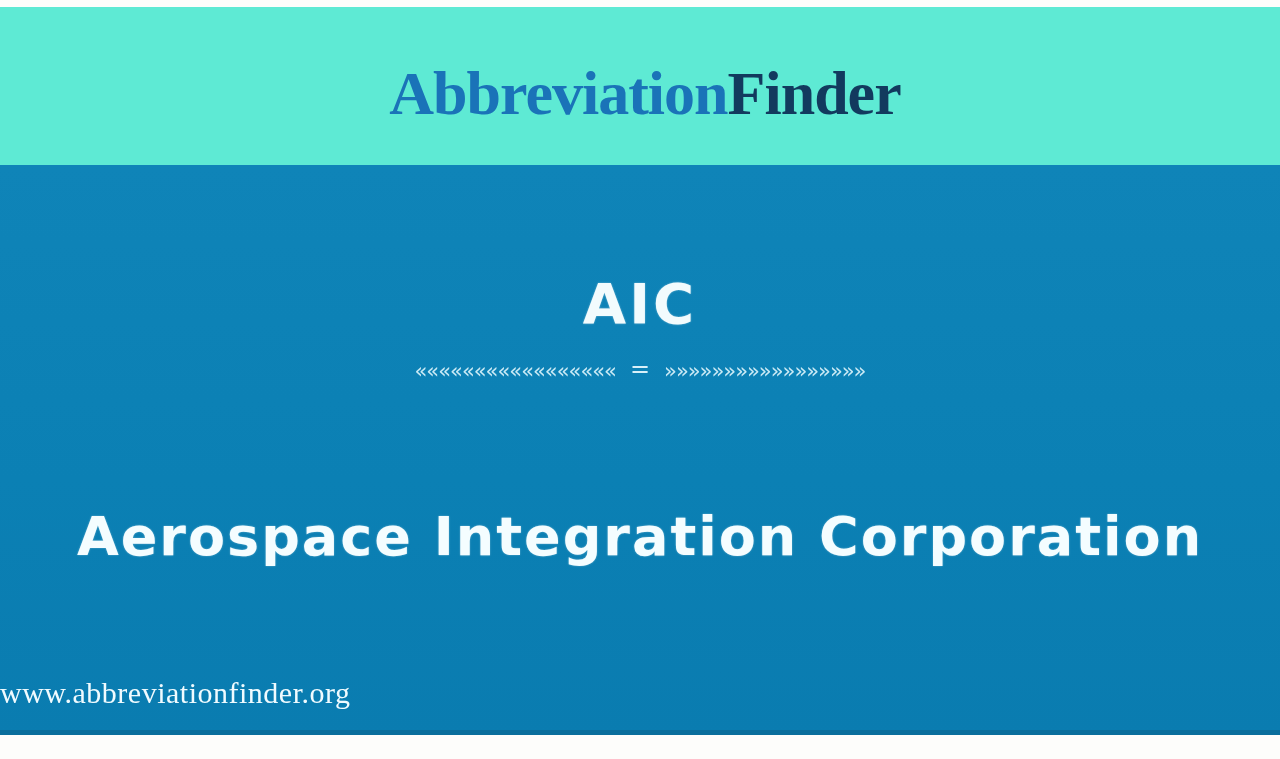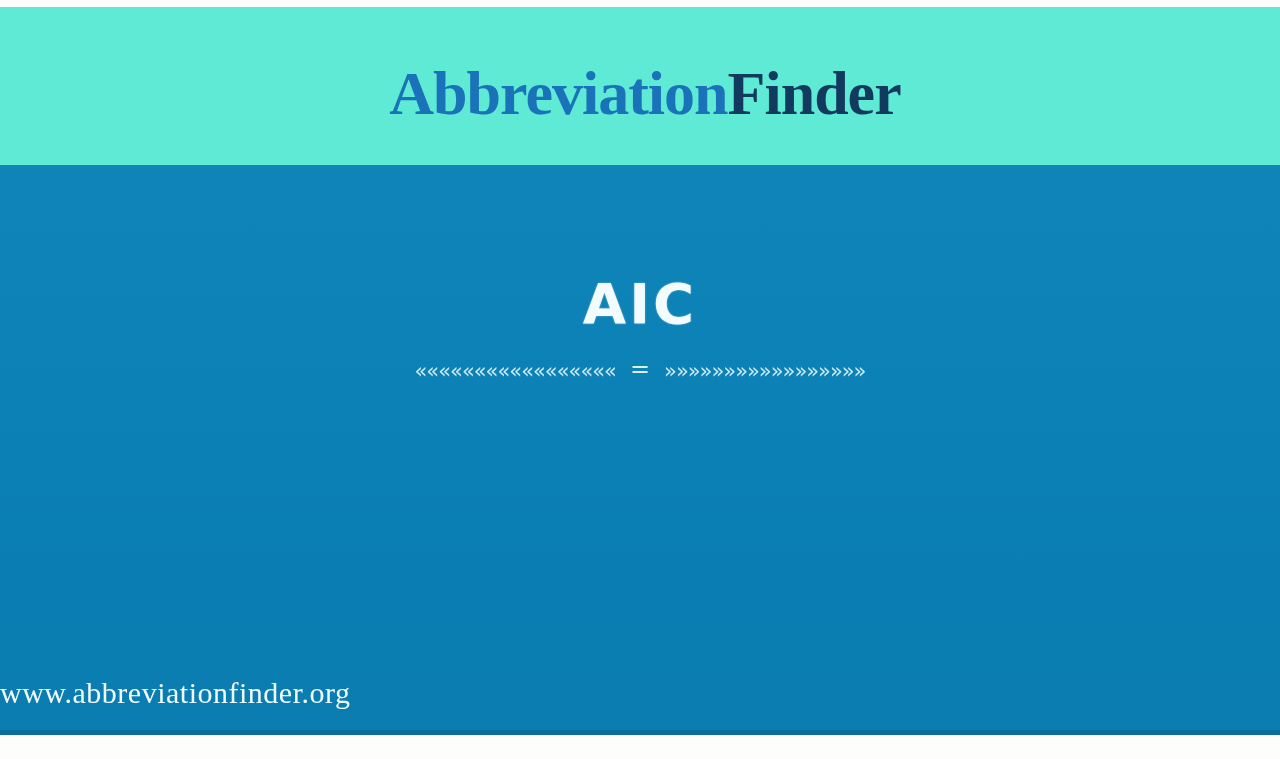--- a/index.html
+++ b/index.html
@@ -157,6 +157,7 @@
       <span>«««««««««««««««««</span><span class="eq">=</span><span>»»»»»»»»»»»»»»»»»</span>
     </div>
 
+    <div class="definition">Aerospace Integration Corporation</div>
 
     <div class="site-url">www.abbreviationfinder.org</div>
 

